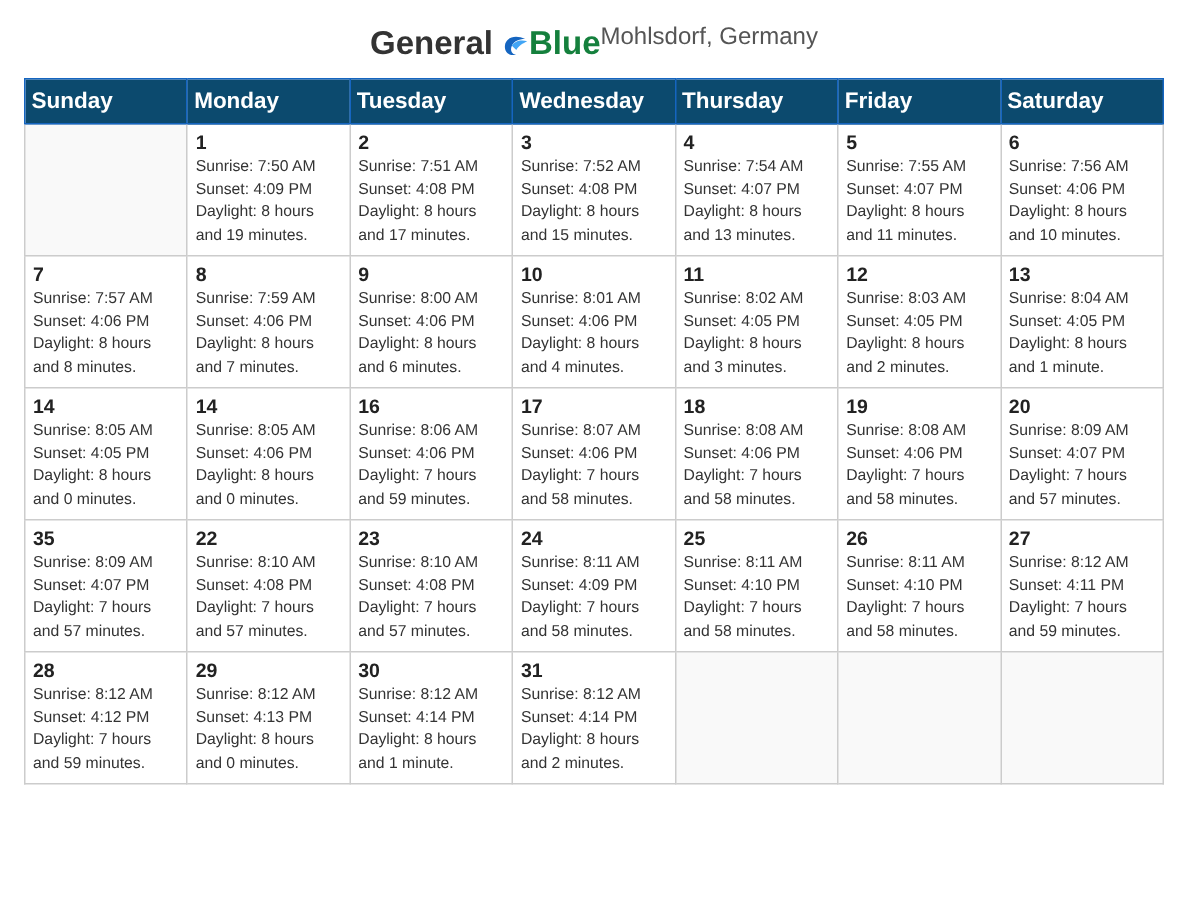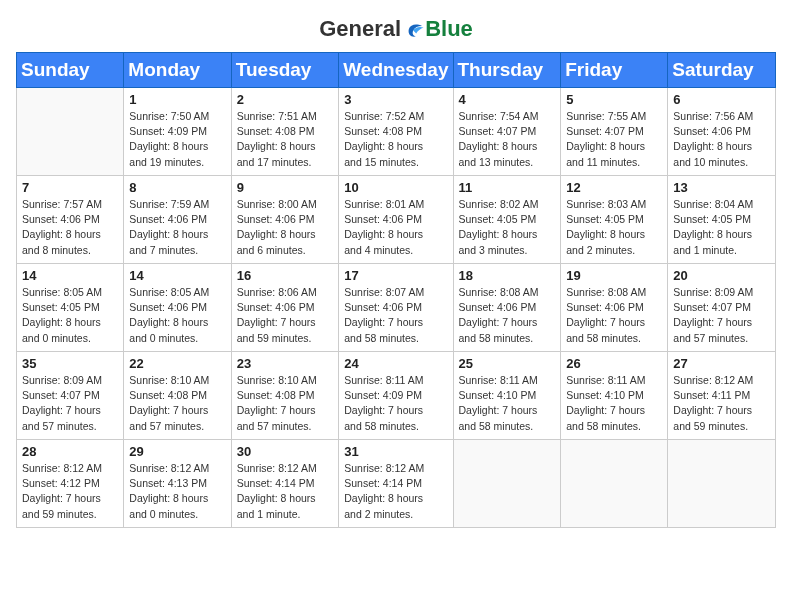--- a/index.html
+++ b/index.html
@@ -99,6 +99,7 @@
     </div>
   </div>
   <div class="title-block">
+    <div class="location">Mohlsdorf, Germany</div>
   </div>
 </div>
 

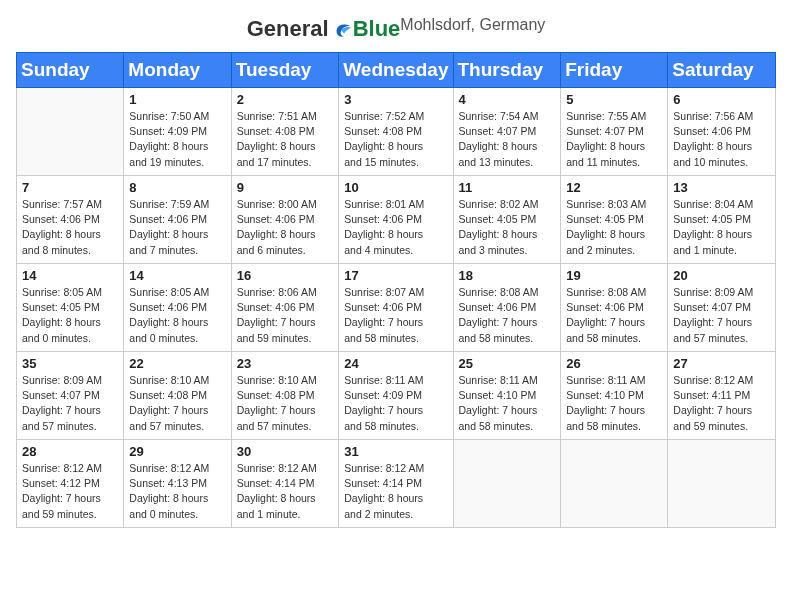--- a/index.html
+++ b/index.html
@@ -53,11 +53,11 @@
       font-size: 11px;
     }
     .calendar thead tr th {
-      background-color: #3b82f6;
+      background-color: #0c4a6e;
       color: #fff;
       padding: 6px 4px;
       text-align: left;
-      font-size: 19px;
+      font-size: 15px;
       font-weight: bold;
       border: 1px solid #1565c0;
     }

